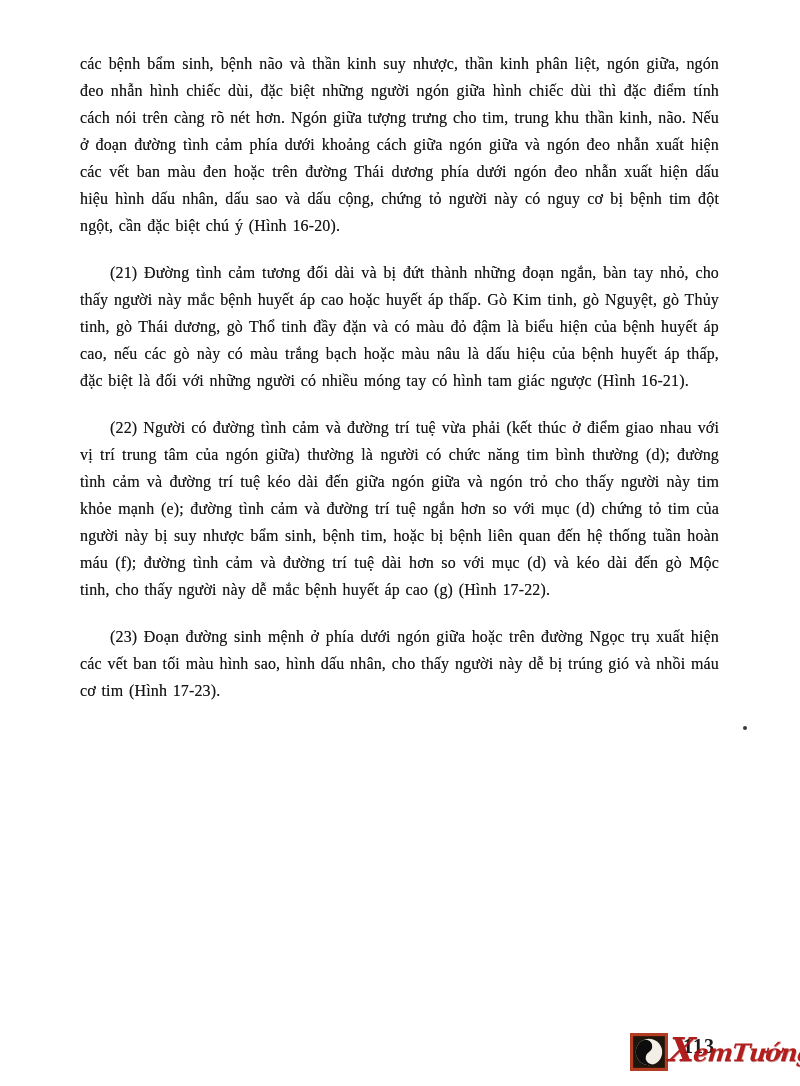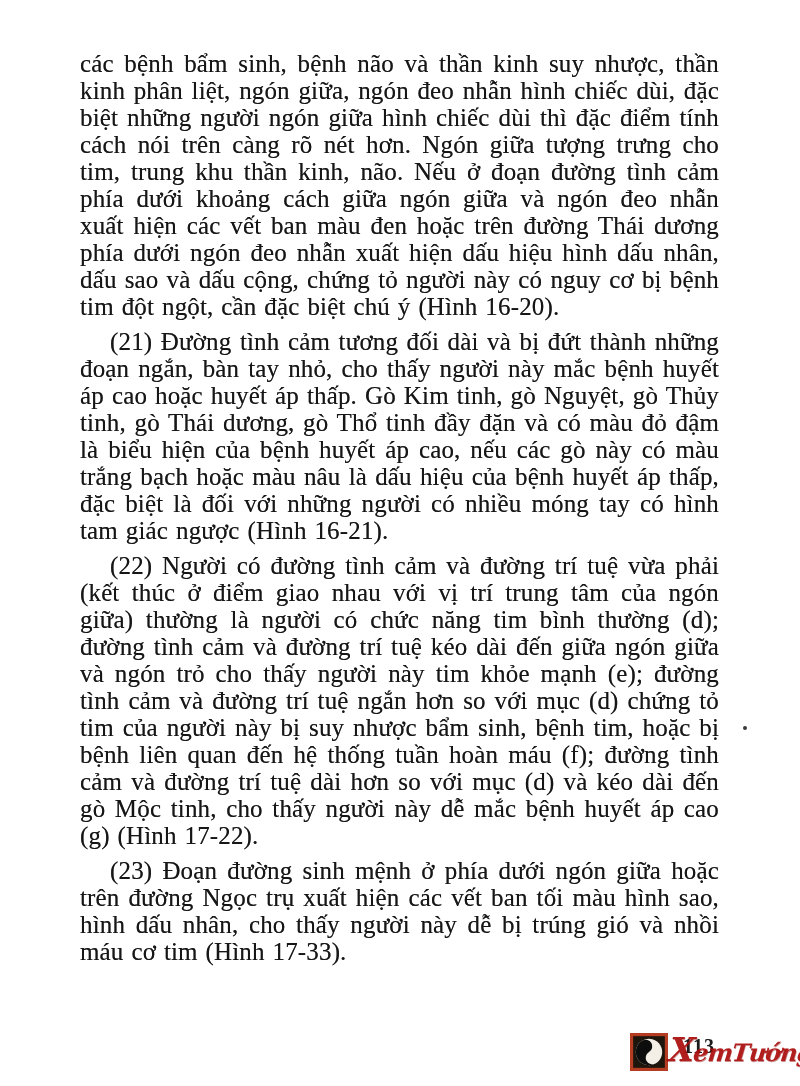--- a/index.html
+++ b/index.html
@@ -24,7 +24,7 @@
   }
   .text-block p {
     margin: 0;
-    font-size: 25px;
+    font-size: 16px;
     line-height: 27px;
     text-align: justify;
     word-spacing: 1.5px;

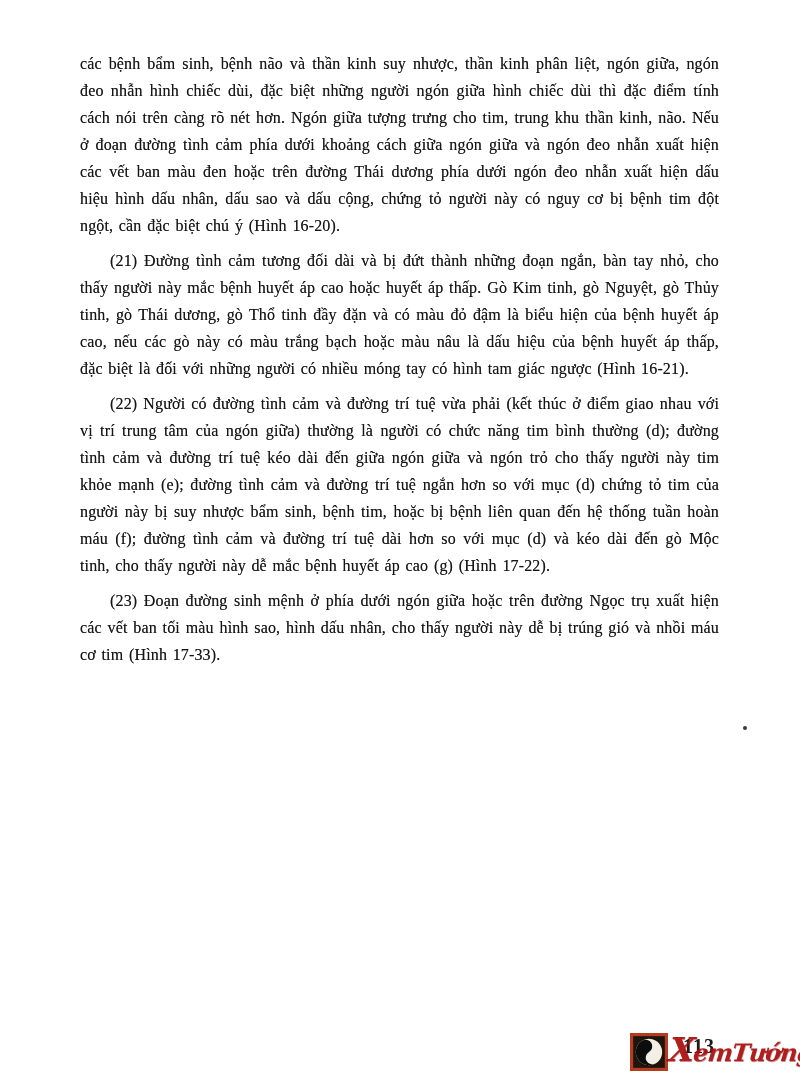--- a/index.html
+++ b/index.html
@@ -32,7 +32,7 @@
     text-shadow: 0 0 0.5px rgba(20,20,20,0.6);
   }
   .text-block p + p {
-    margin-top: 8px;
+    margin-top: 20px;
   }
   .text-block p.indent {
     text-indent: 30px;

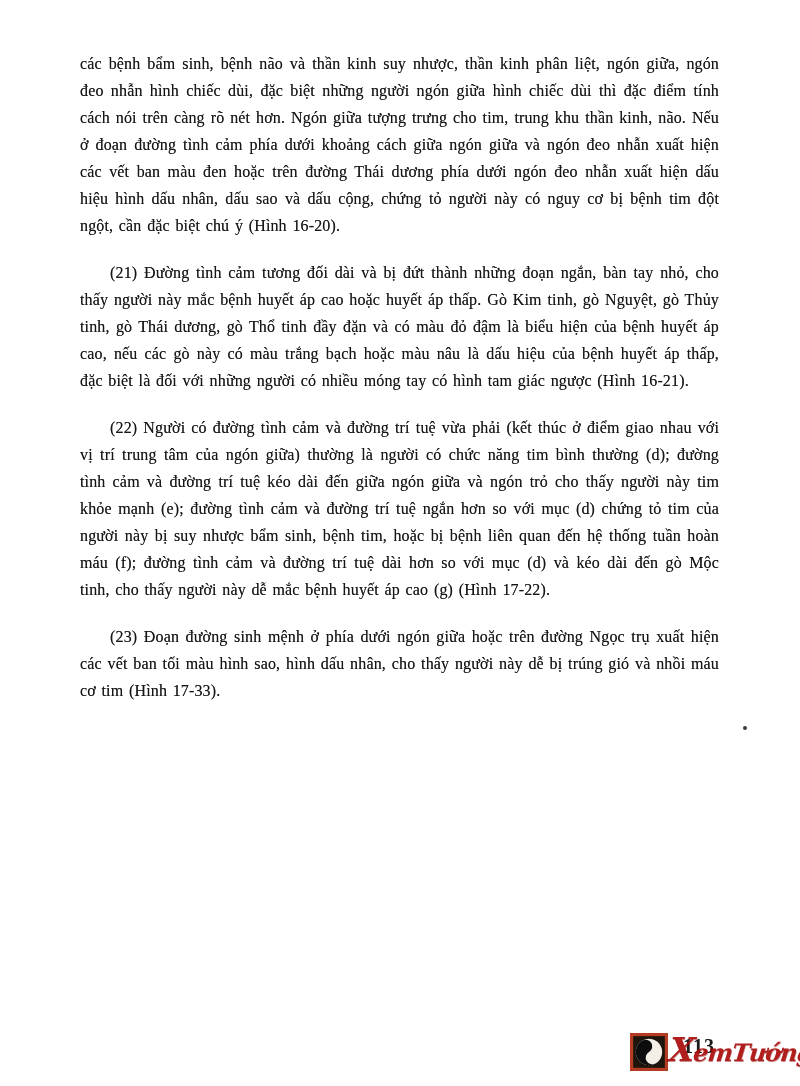--- a/index.html
+++ b/index.html
@@ -111,7 +111,7 @@
     <p>các bệnh bẩm sinh, bệnh não và thần kinh suy nhược, thần kinh phân liệt, ngón giữa, ngón đeo nhẫn hình chiếc dùi, đặc biệt những người ngón giữa hình chiếc dùi thì đặc điểm tính cách nói trên càng rõ nét hơn. Ngón giữa tượng trưng cho tim, trung khu thần kinh, não. Nếu ở đoạn đường tình cảm phía dưới khoảng cách giữa ngón giữa và ngón đeo nhẫn xuất hiện các vết ban màu đen hoặc trên đường Thái dương phía dưới ngón đeo nhẫn xuất hiện dấu hiệu hình dấu nhân, dấu sao và dấu cộng, chứng tỏ người này có nguy cơ bị bệnh tim đột ngột, cần đặc biệt chú ý (Hình 16-20).</p>
     <p class="indent">(21) Đường tình cảm tương đối dài và bị đứt thành những đoạn ngắn, bàn tay nhỏ, cho thấy người này mắc bệnh huyết áp cao hoặc huyết áp thấp. Gò Kim tinh, gò Nguyệt, gò Thủy tinh, gò Thái dương, gò Thổ tinh đầy đặn và có màu đỏ đậm là biểu hiện của bệnh huyết áp cao, nếu các gò này có màu trắng bạch hoặc màu nâu là dấu hiệu của bệnh huyết áp thấp, đặc biệt là đối với những người có nhiều móng tay có hình tam giác ngược (Hình 16-21).</p>
     <p class="indent">(22) Người có đường tình cảm và đường trí tuệ vừa phải (kết thúc ở điểm giao nhau với vị trí trung tâm của ngón giữa) thường là người có chức năng tim bình thường (d); đường tình cảm và đường trí tuệ kéo dài đến giữa ngón giữa và ngón trỏ cho thấy người này tim khỏe mạnh (e); đường tình cảm và đường trí tuệ ngắn hơn so với mục (d) chứng tỏ tim của người này bị suy nhược bẩm sinh, bệnh tim, hoặc bị bệnh liên quan đến hệ thống tuần hoàn máu (f); đường tình cảm và đường trí tuệ dài hơn so với mục (d) và kéo dài đến gò Mộc tinh, cho thấy người này dễ mắc bệnh huyết áp cao (g) (Hình 17-22).</p>
-    <p class="indent">(23) Đoạn đường sinh mệnh ở phía dưới ngón giữa hoặc trên đường Ngọc trụ xuất hiện các vết ban tối màu hình sao, hình dấu nhân, cho thấy người này dễ bị trúng gió và nhồi máu cơ tim (Hình 17-33).</p>
+    <p class="indent">(23) Đoạn đường sinh mệnh ở phía dưới ngón giữa hoặc trên đường Ngọc trụ xuất hiện các vết ban tối màu hình sao, hình dấu nhân, cho thấy người này dễ bị trúng gió và nhồi máu cơ tim (Hình 17-23).</p>
   </div>
 
   <div class="speck"></div>

